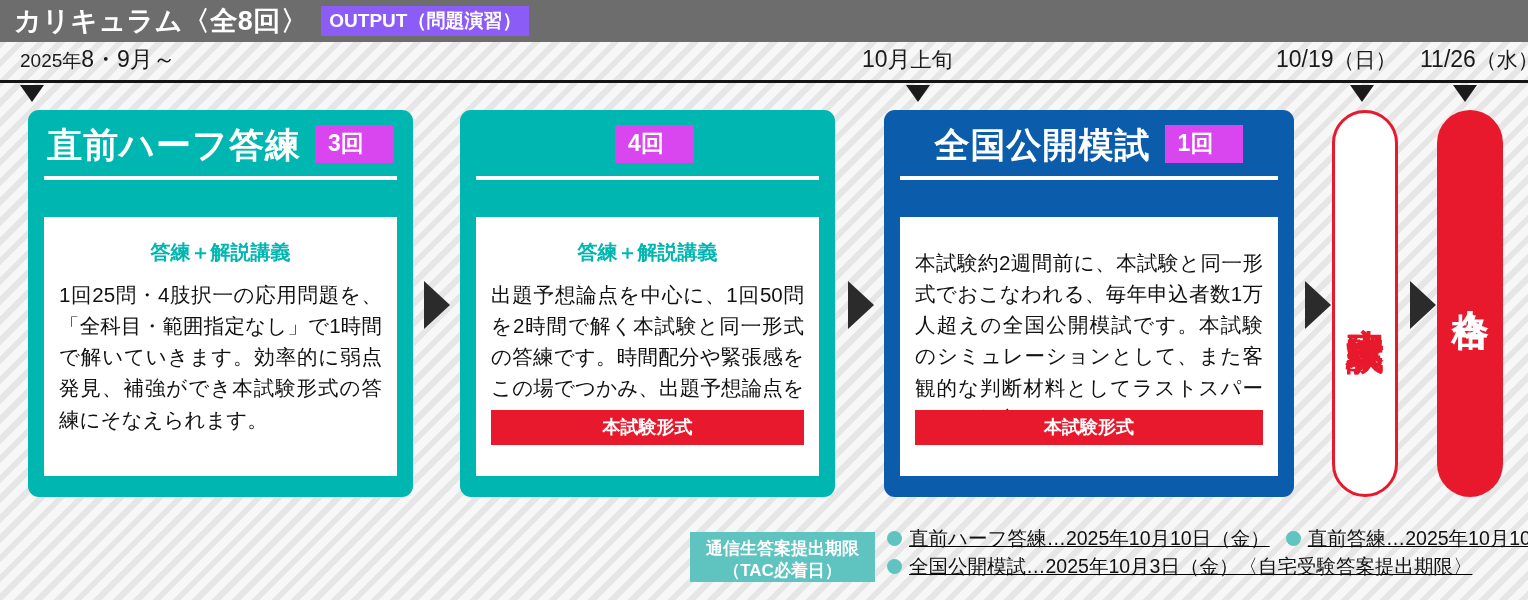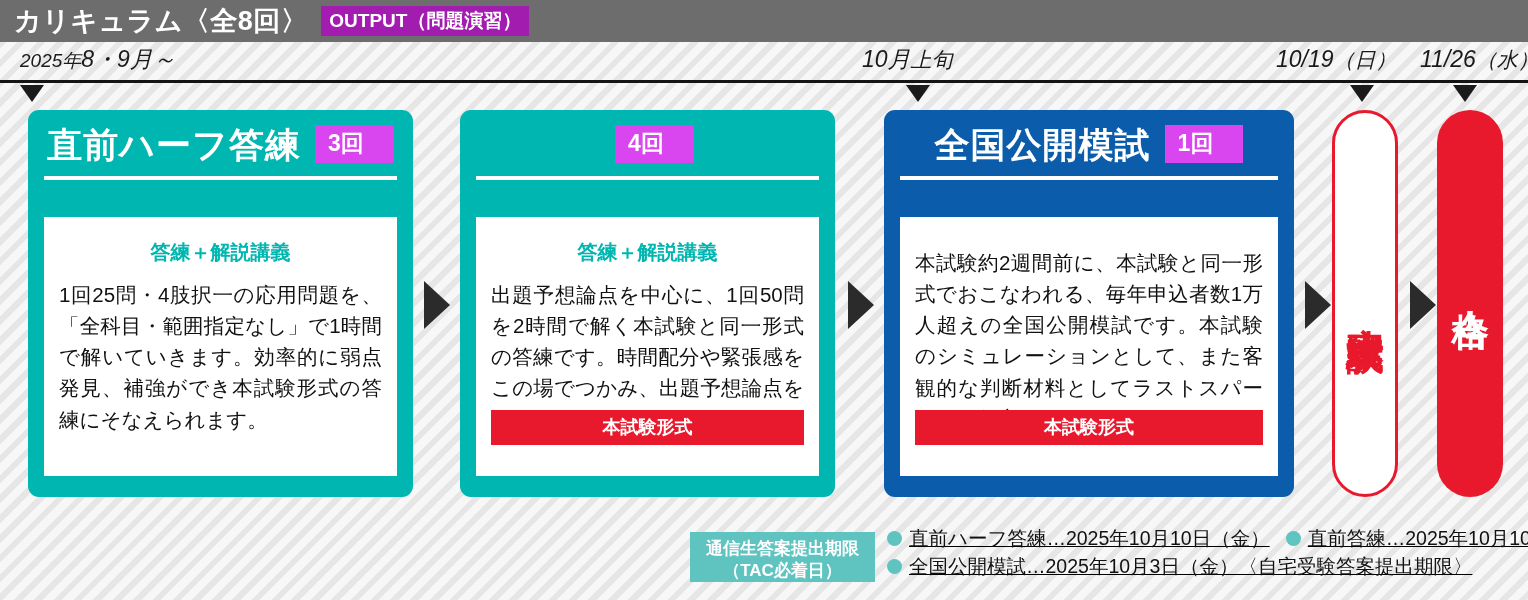--- a/index.html
+++ b/index.html
@@ -28,7 +28,7 @@
     white-space:nowrap;
   }
   #topbar .output-badge{
-    margin-left:13px;background:#a21caf;color:#fff;
+    margin-left:13px;background:#8b5cf6;color:#fff;
     font-size:19px;font-weight:bold;line-height:1;
     padding:5px 8px 6px 8px;white-space:nowrap;
   }

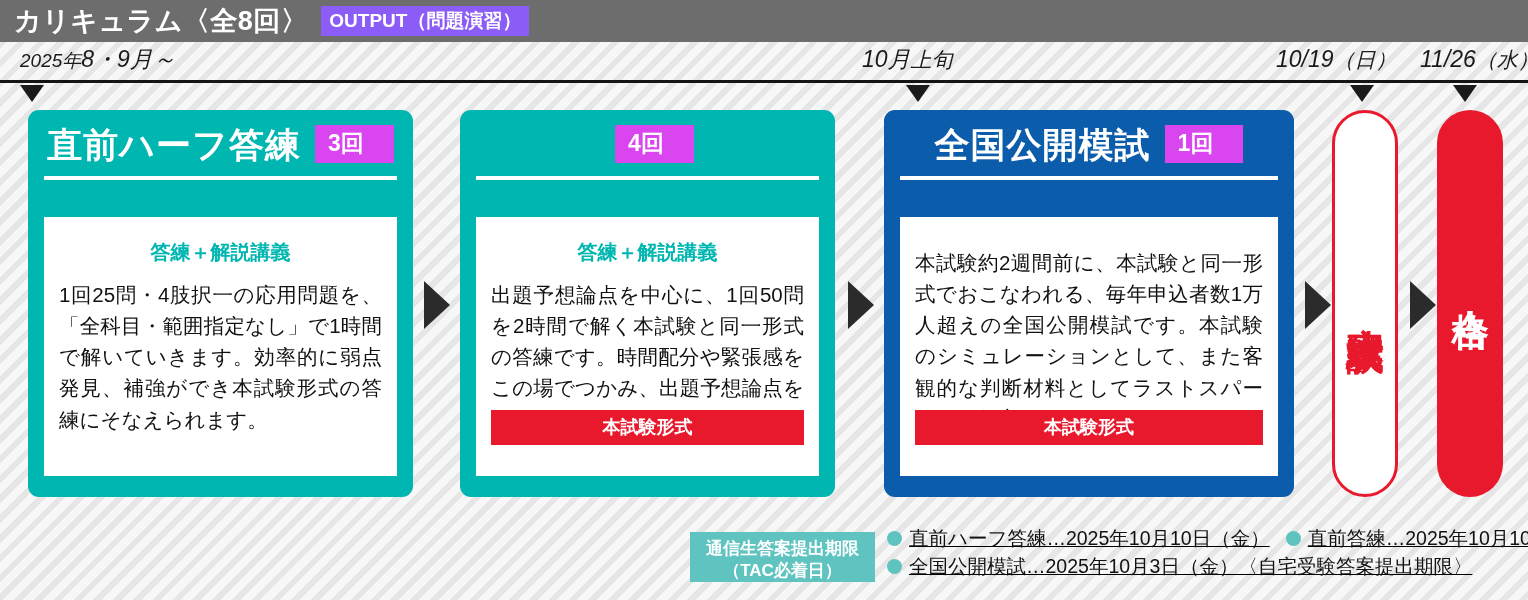--- a/index.html
+++ b/index.html
@@ -39,7 +39,7 @@
   }
   #ruler .tick{
     position:absolute;top:3px;color:#1a1a1a;
-    font-size:23px;white-space:nowrap;line-height:1.25;font-style:italic;
+    font-size:23px;white-space:nowrap;line-height:1.25;
   }
   #ruler .tick .sm{font-size:21px;}
   #rulerline{

